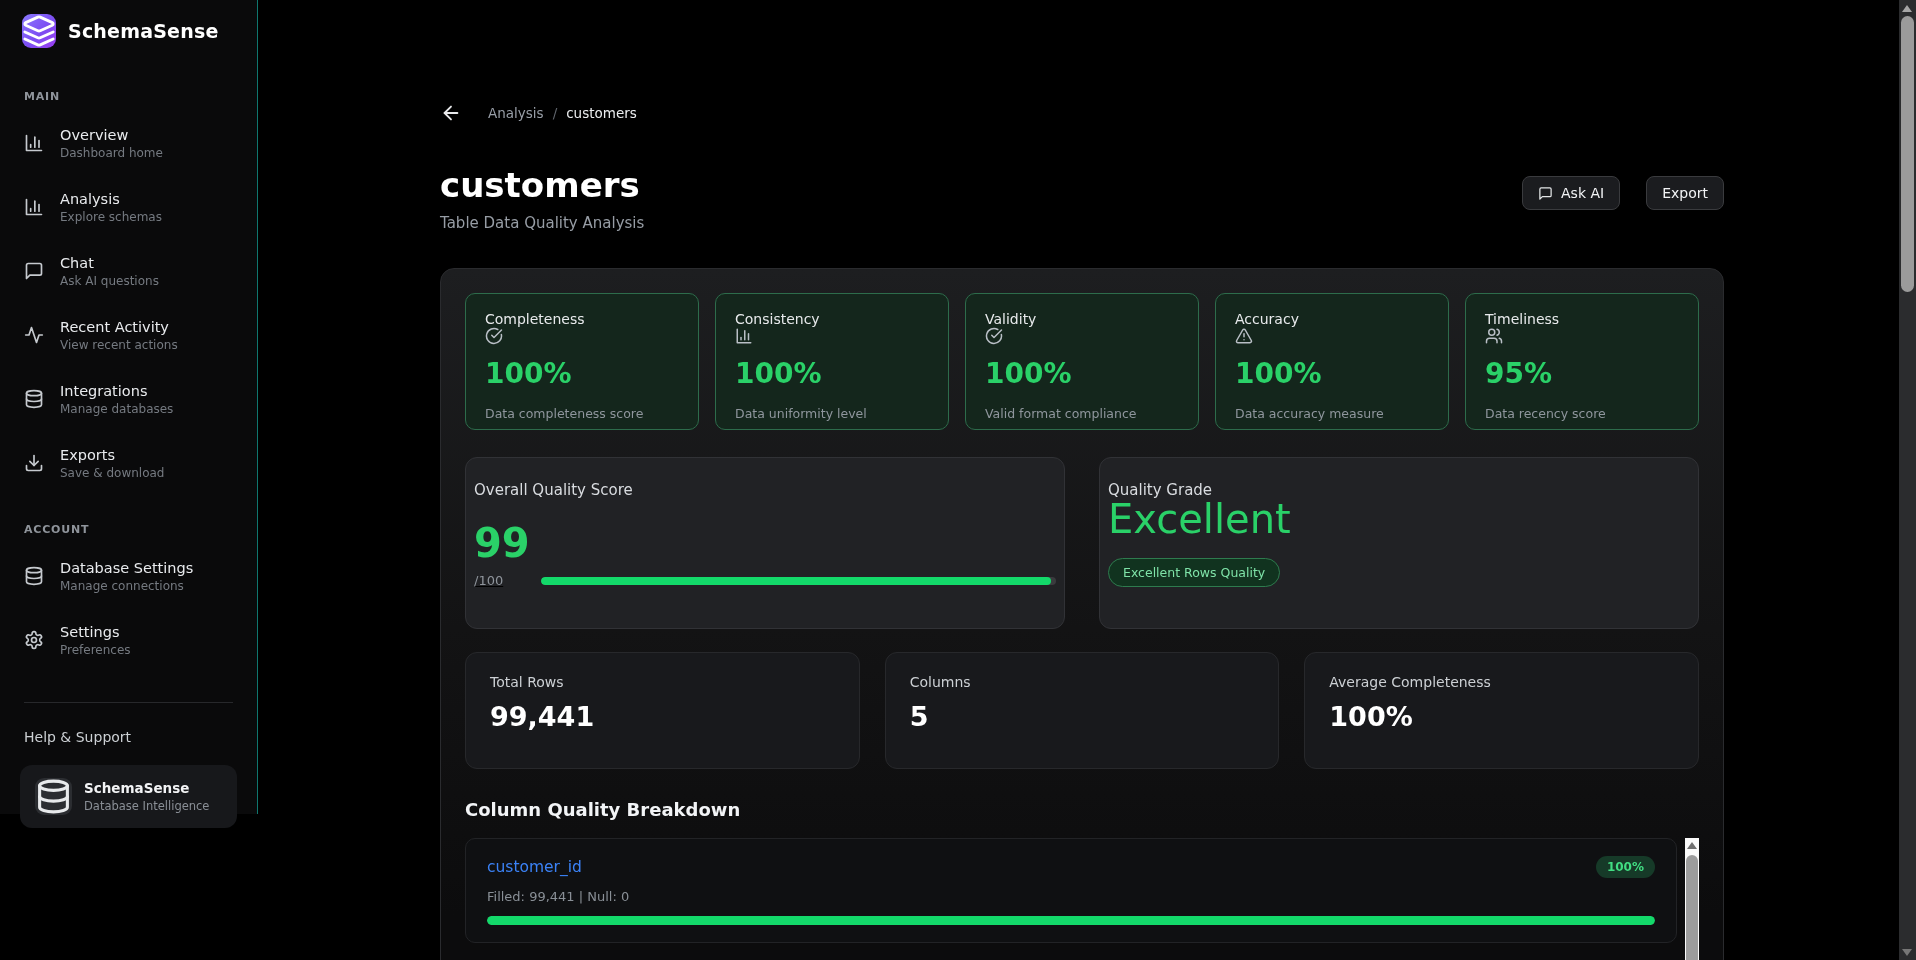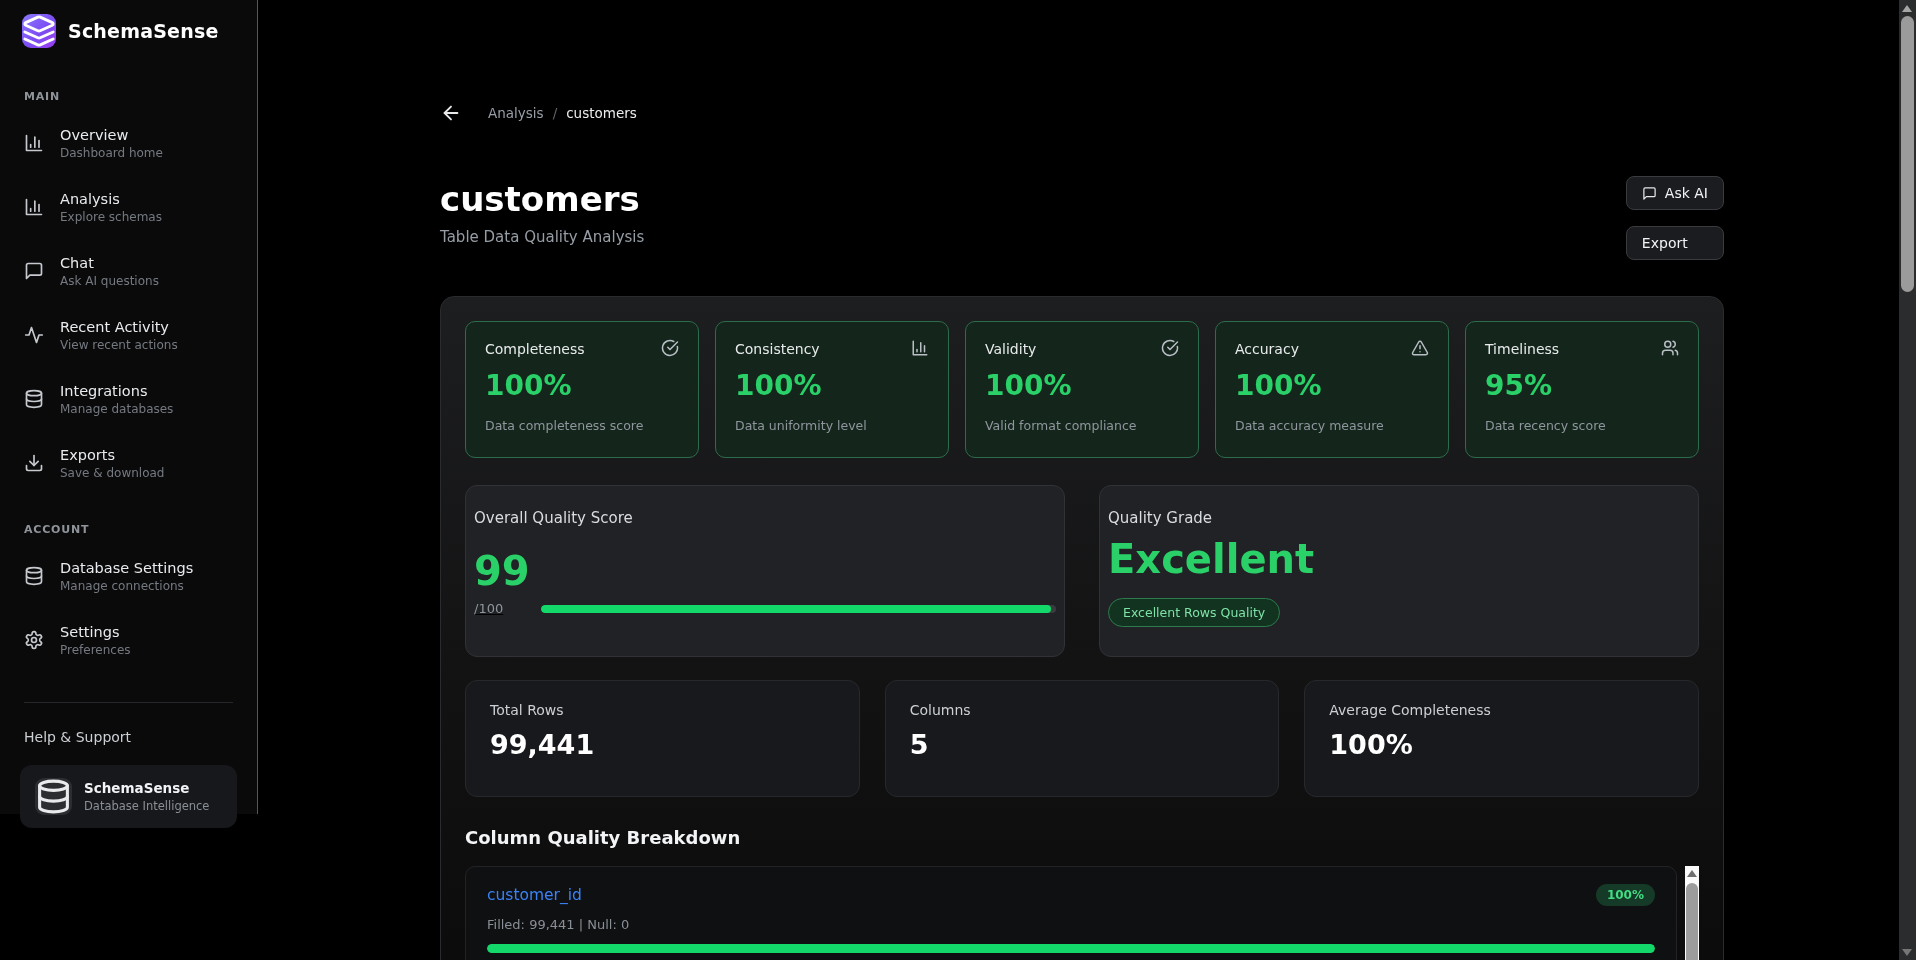--- a/index.html
+++ b/index.html
@@ -40,7 +40,7 @@
   .header-row { margin-top:42px; display:flex; justify-content:space-between; align-items:center; }
   .page-title { font-size:34px; font-weight:700; color:#ffffff; line-height:1.15; }
   .page-sub { margin-top:9px; font-size:15px; color:#979da5; }
-  .header-actions { display:flex; gap:16px; align-self:flex-start; margin-top:10px;flex-direction:column; }
+  .header-actions { display:flex; gap:26px; align-self:flex-start; margin-top:10px; }
   .btn { height:34px; padding:0 15px; background:#1b1c1f; border:1px solid #3a3b3e; border-radius:8px; color:#f2f3f5; font-size:14px; display:flex; align-items:center; gap:8px; cursor:pointer; font-family:inherit; }
   .btn .btn-icon { width:15px; height:15px; color:#e4e6e8; }
   .btn .btn-icon svg { width:100%; height:100%; }

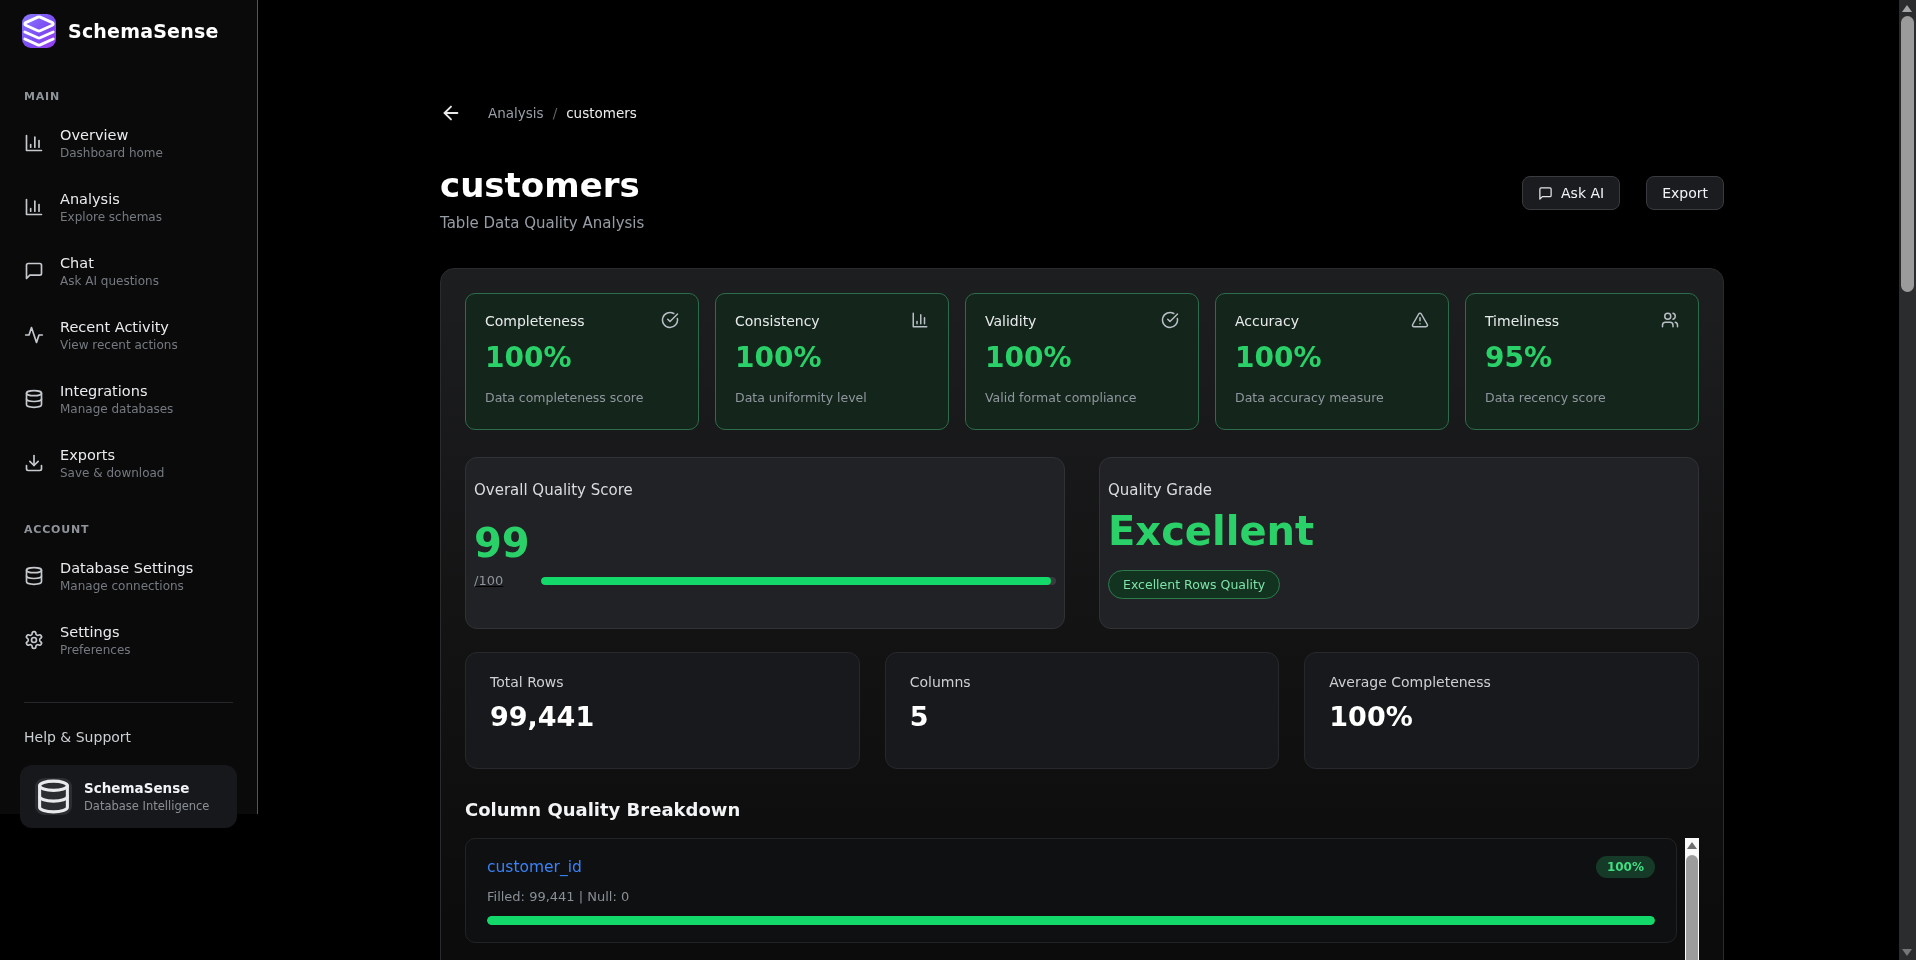--- a/index.html
+++ b/index.html
@@ -50,7 +50,7 @@
 
   .metrics-row { display:grid; grid-template-columns:repeat(5,1fr); gap:16px; }
   .metric-card { background:#14261c; border:1px solid #2d6c4b; border-radius:10px; padding:17px 19px; height:137px; }
-  .metric-head { display:flex; justify-content:space-between; align-items:flex-end; }
+  .metric-head { display:flex; justify-content:space-between; align-items:flex-start;flex-direction:column; }
   .metric-title { font-size:14px; color:#e8eaec; }
   .metric-icon { width:18px; height:18px; color:#b9bfc6; }
   .metric-icon svg { width:100%; height:100%; }

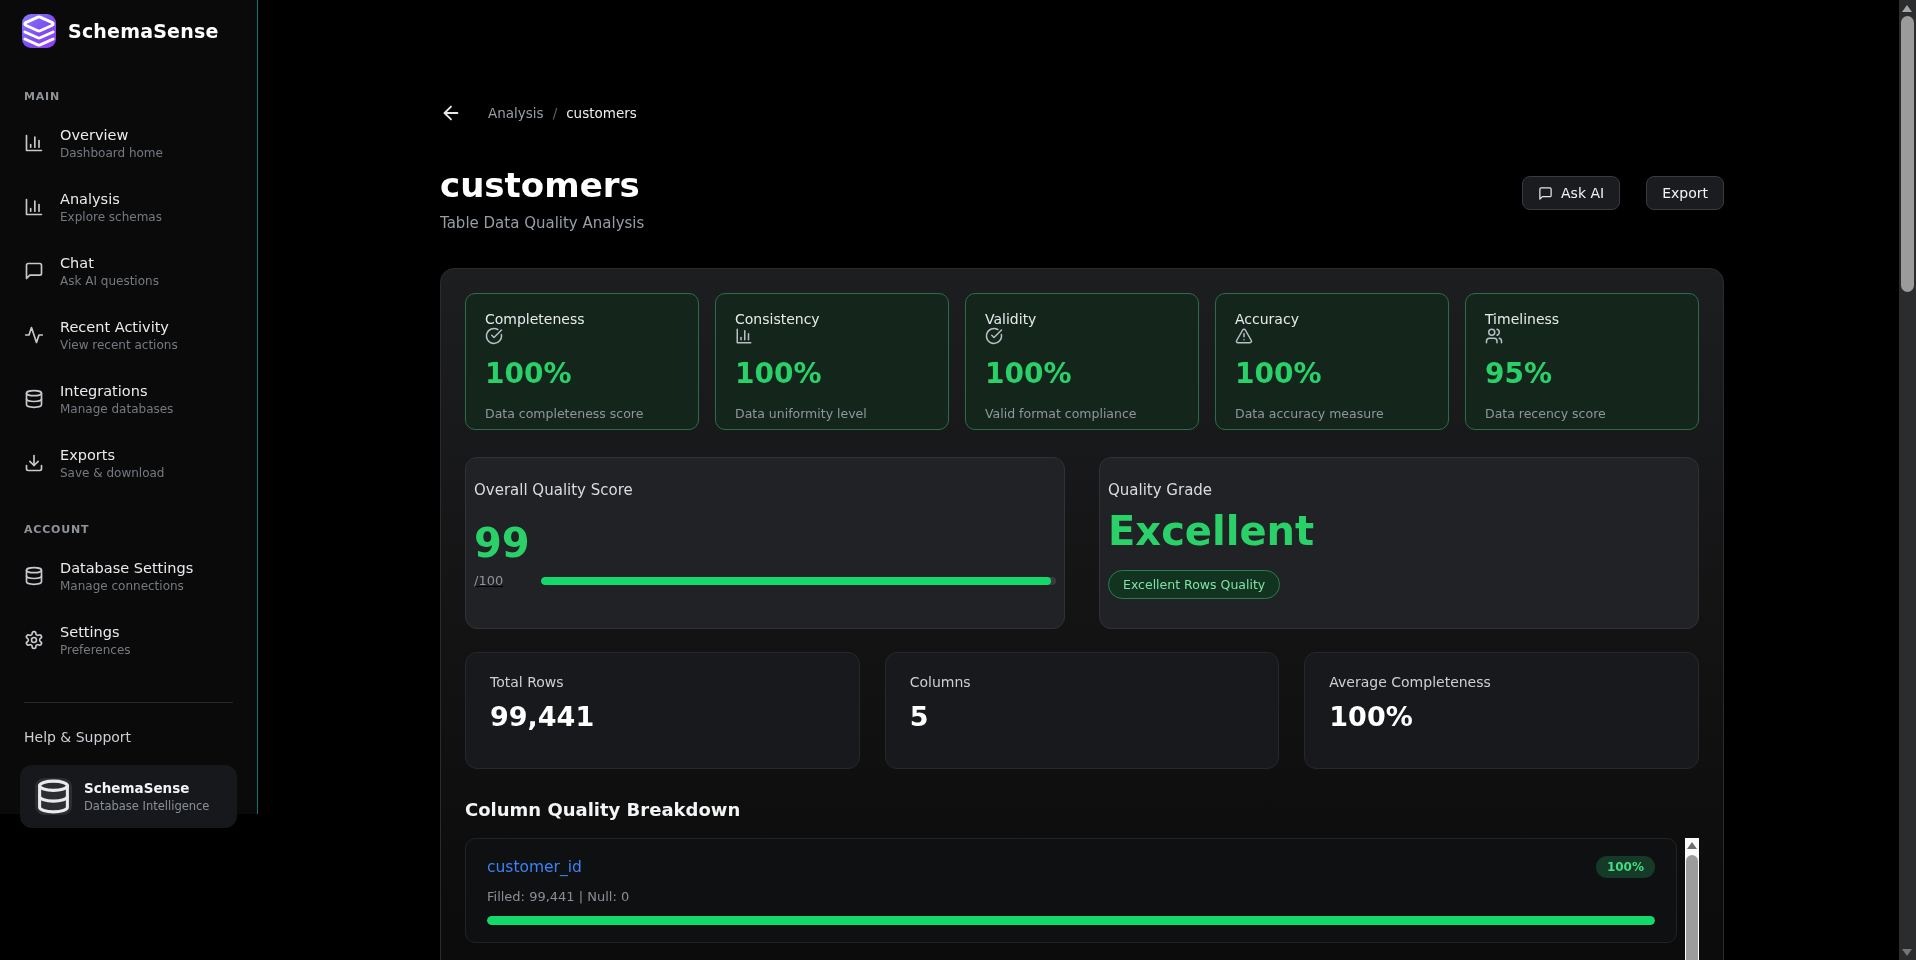--- a/index.html
+++ b/index.html
@@ -65,7 +65,7 @@
   .score-denom { font-size:13px; color:#8f959c; }
   .score-bar-track { flex:1; margin-left:38px; height:8px; border-radius:4px; background:#3a3b3e; overflow:hidden; }
   .score-bar-fill { height:100%; border-radius:4px; background:#13d96a; }
-  .grade-value { margin-top:12px; font-size:40px; font-weight:700; color:#2ad168; line-height:1; }
+  .grade-value { margin-top:0; font-size:40px; font-weight:400; color:#2ad168; line-height:1; }
   .grade-badge { display:inline-block; margin-top:19px; padding:6px 14px; border-radius:999px; border:1px solid #2e7b4e; background:#11331f; color:#7fe3a8; font-size:12.5px; }
 
   .stats-row { margin-top:23px; display:grid; grid-template-columns:repeat(3,1fr); gap:25px; }

